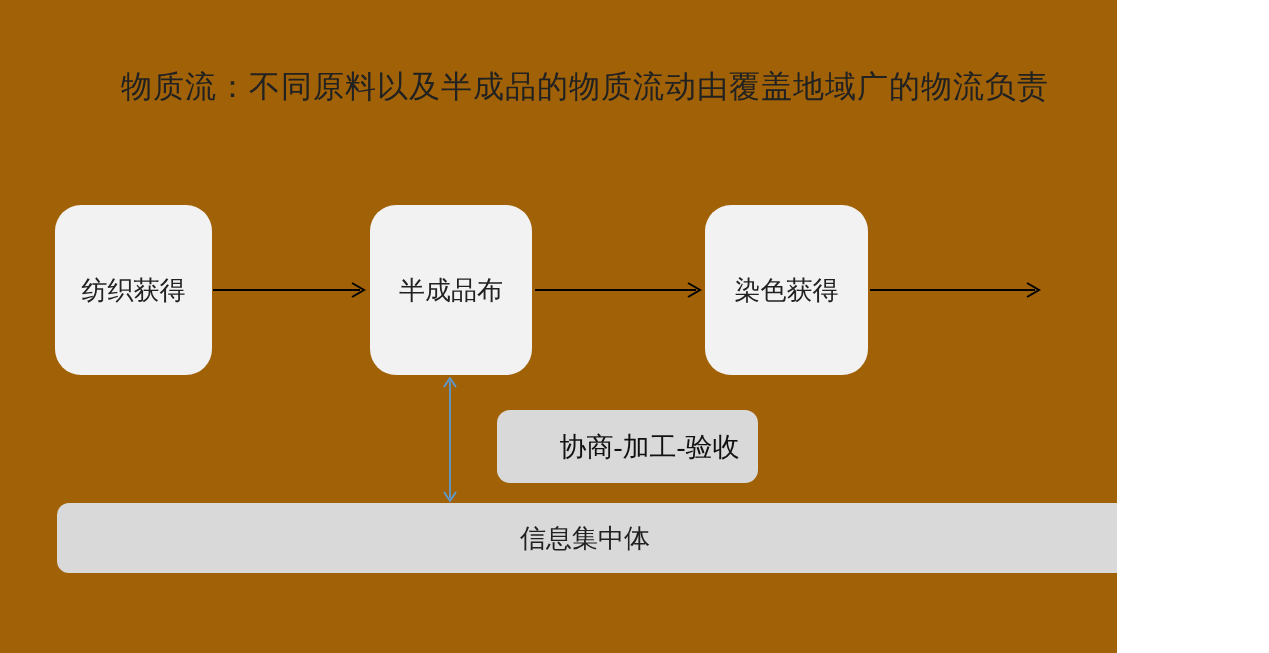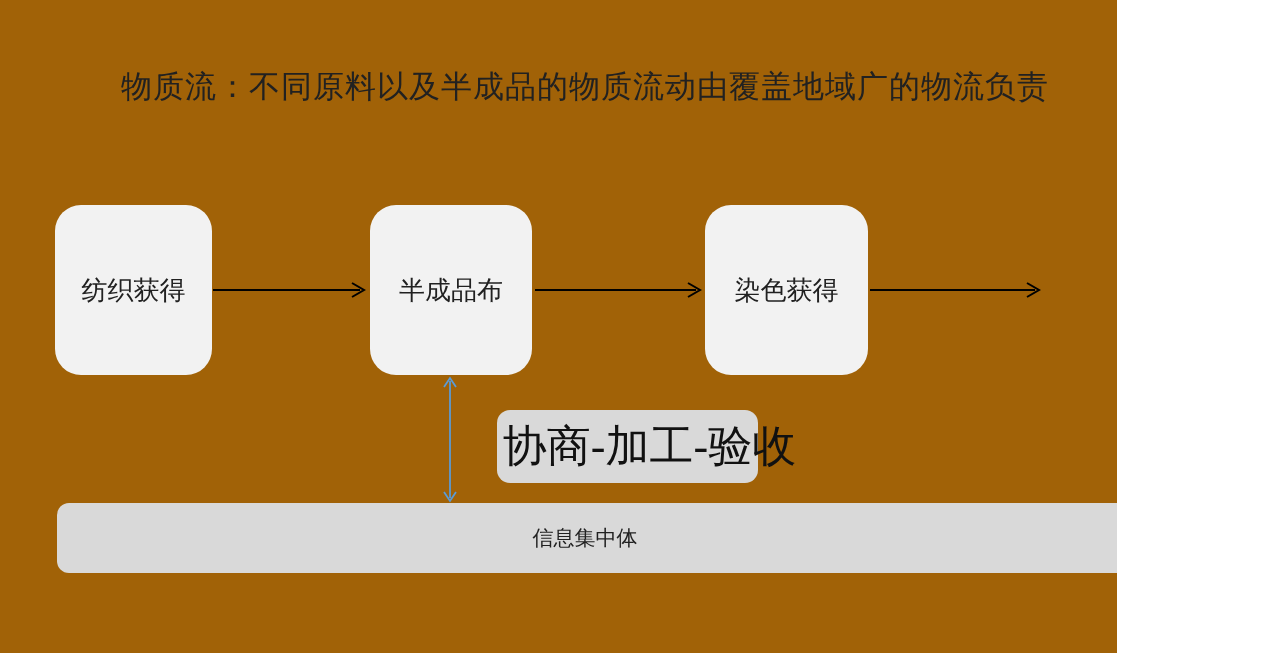--- a/index.html
+++ b/index.html
@@ -69,7 +69,7 @@
   }
   .process-tag .tag-text {
     font-family: "Liberation Serif", "DejaVu Serif", serif;
-    font-size: 44px;
+    font-size: 27px;
     color: #111111;
     white-space: nowrap;
     margin-left: 44px;

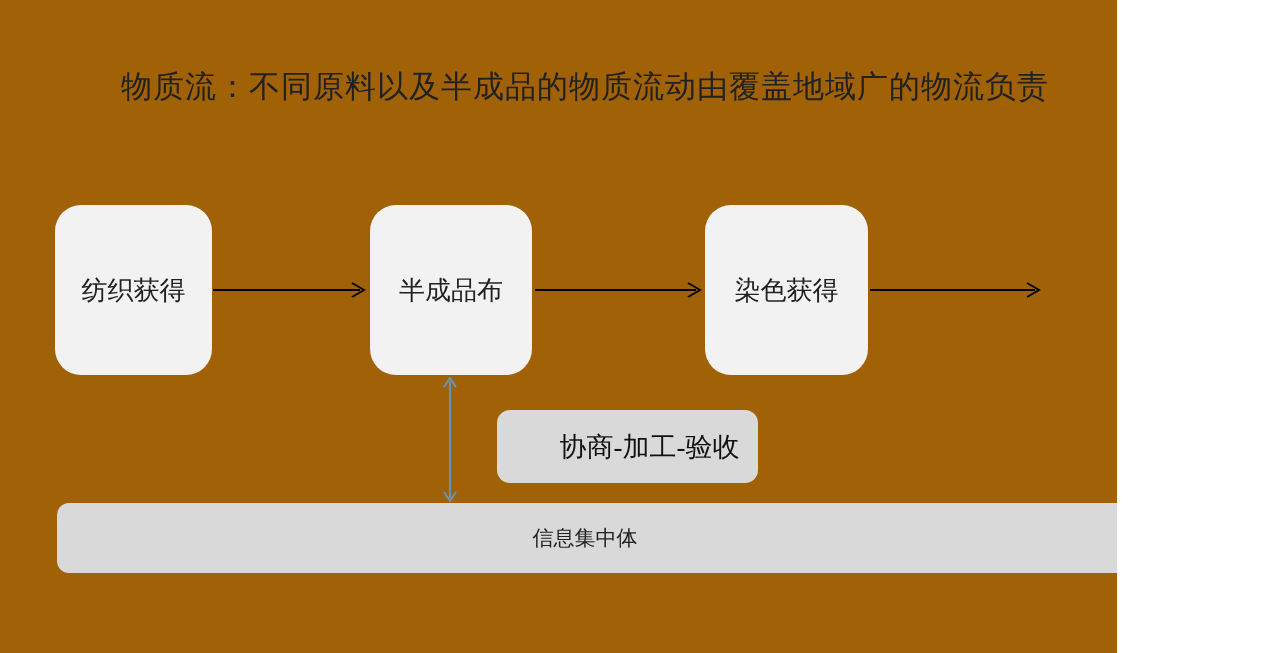--- a/index.html
+++ b/index.html
@@ -89,7 +89,7 @@
   .info-bar .bar-text {
     position: relative;
     left: -47px;
-    font-size: 21px;
+    font-size: 26px;
     color: var(--text);
   }
 </style>

